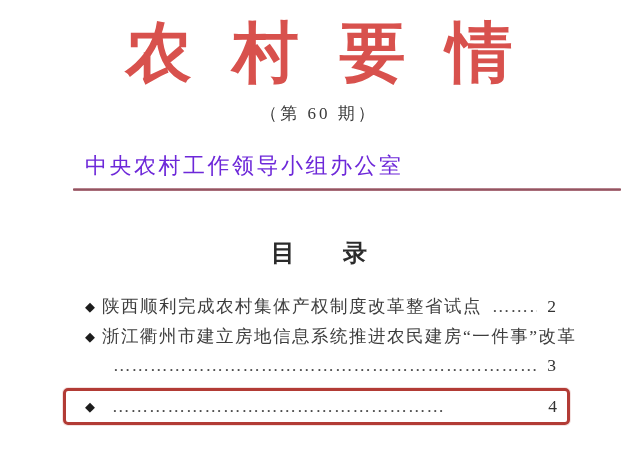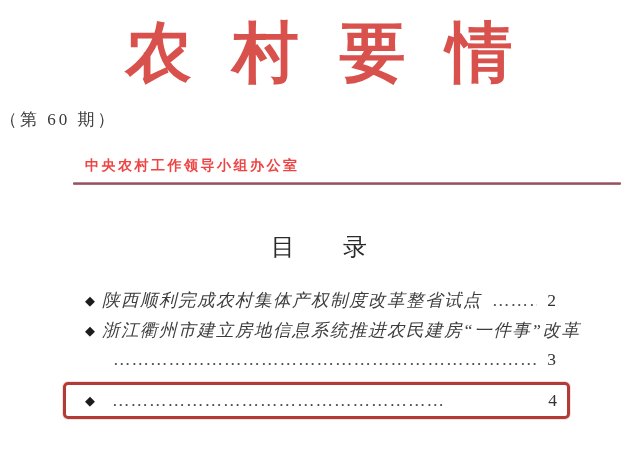--- a/index.html
+++ b/index.html
@@ -33,8 +33,8 @@
 
   
   .issue-line {
-    margin-top: 18px;
-    text-align: left;
+    margin-top: 12px;
+    text-align: center;
     font-size: 17px;
     letter-spacing: 3px;
     color: #3a3a3a;

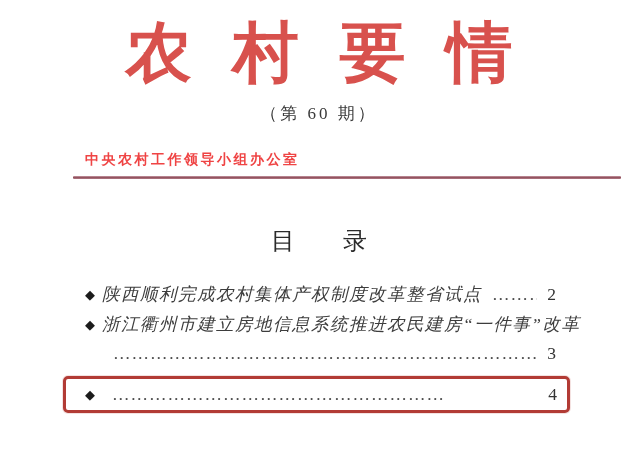--- a/index.html
+++ b/index.html
@@ -46,9 +46,8 @@
     display: flex;
     justify-content: space-between;
     align-items: baseline;
-    font-size: 14px;
-    color: #ef4444;
-    font-weight: bold;
+    font-size: 22px;
+    color: #6d28d9;
   }
   .pub-office { letter-spacing: 2.5px; font-style: normal; }
   .pub-date { letter-spacing: 1px; }

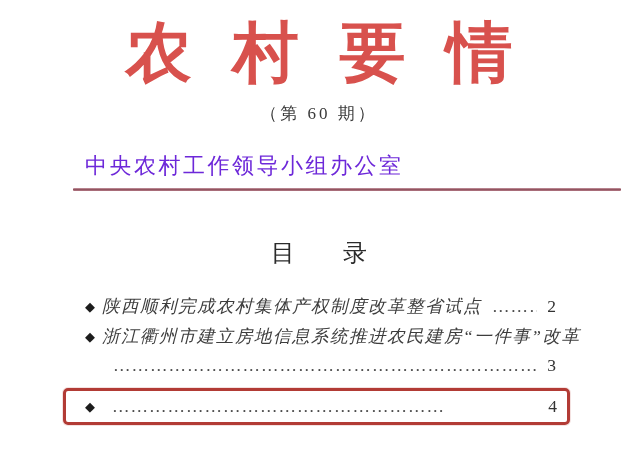--- a/index.html
+++ b/index.html
@@ -67,7 +67,7 @@
     margin-top: 46px;
     text-align: center;
     font-size: 24px;
-    font-weight: normal;
+    font-weight: bold;
     color: #2b2b2b;
     white-space: nowrap;
   }

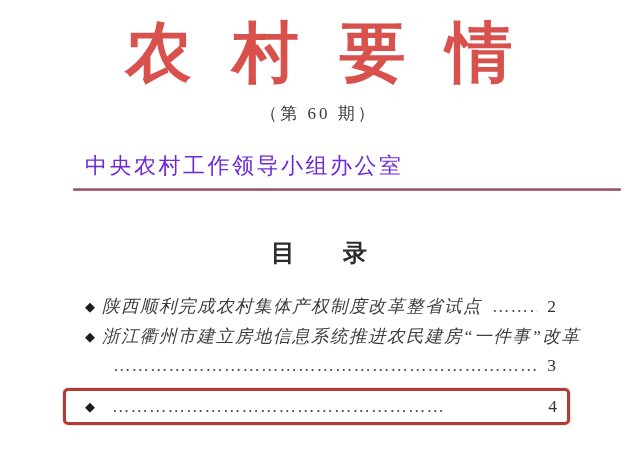--- a/index.html
+++ b/index.html
@@ -95,7 +95,6 @@
   .toc-title {
     flex: 0 0 auto;
     letter-spacing: 1.5px;
-    font-style: italic;
   }
   .leader {
     flex: 1 1 auto;

